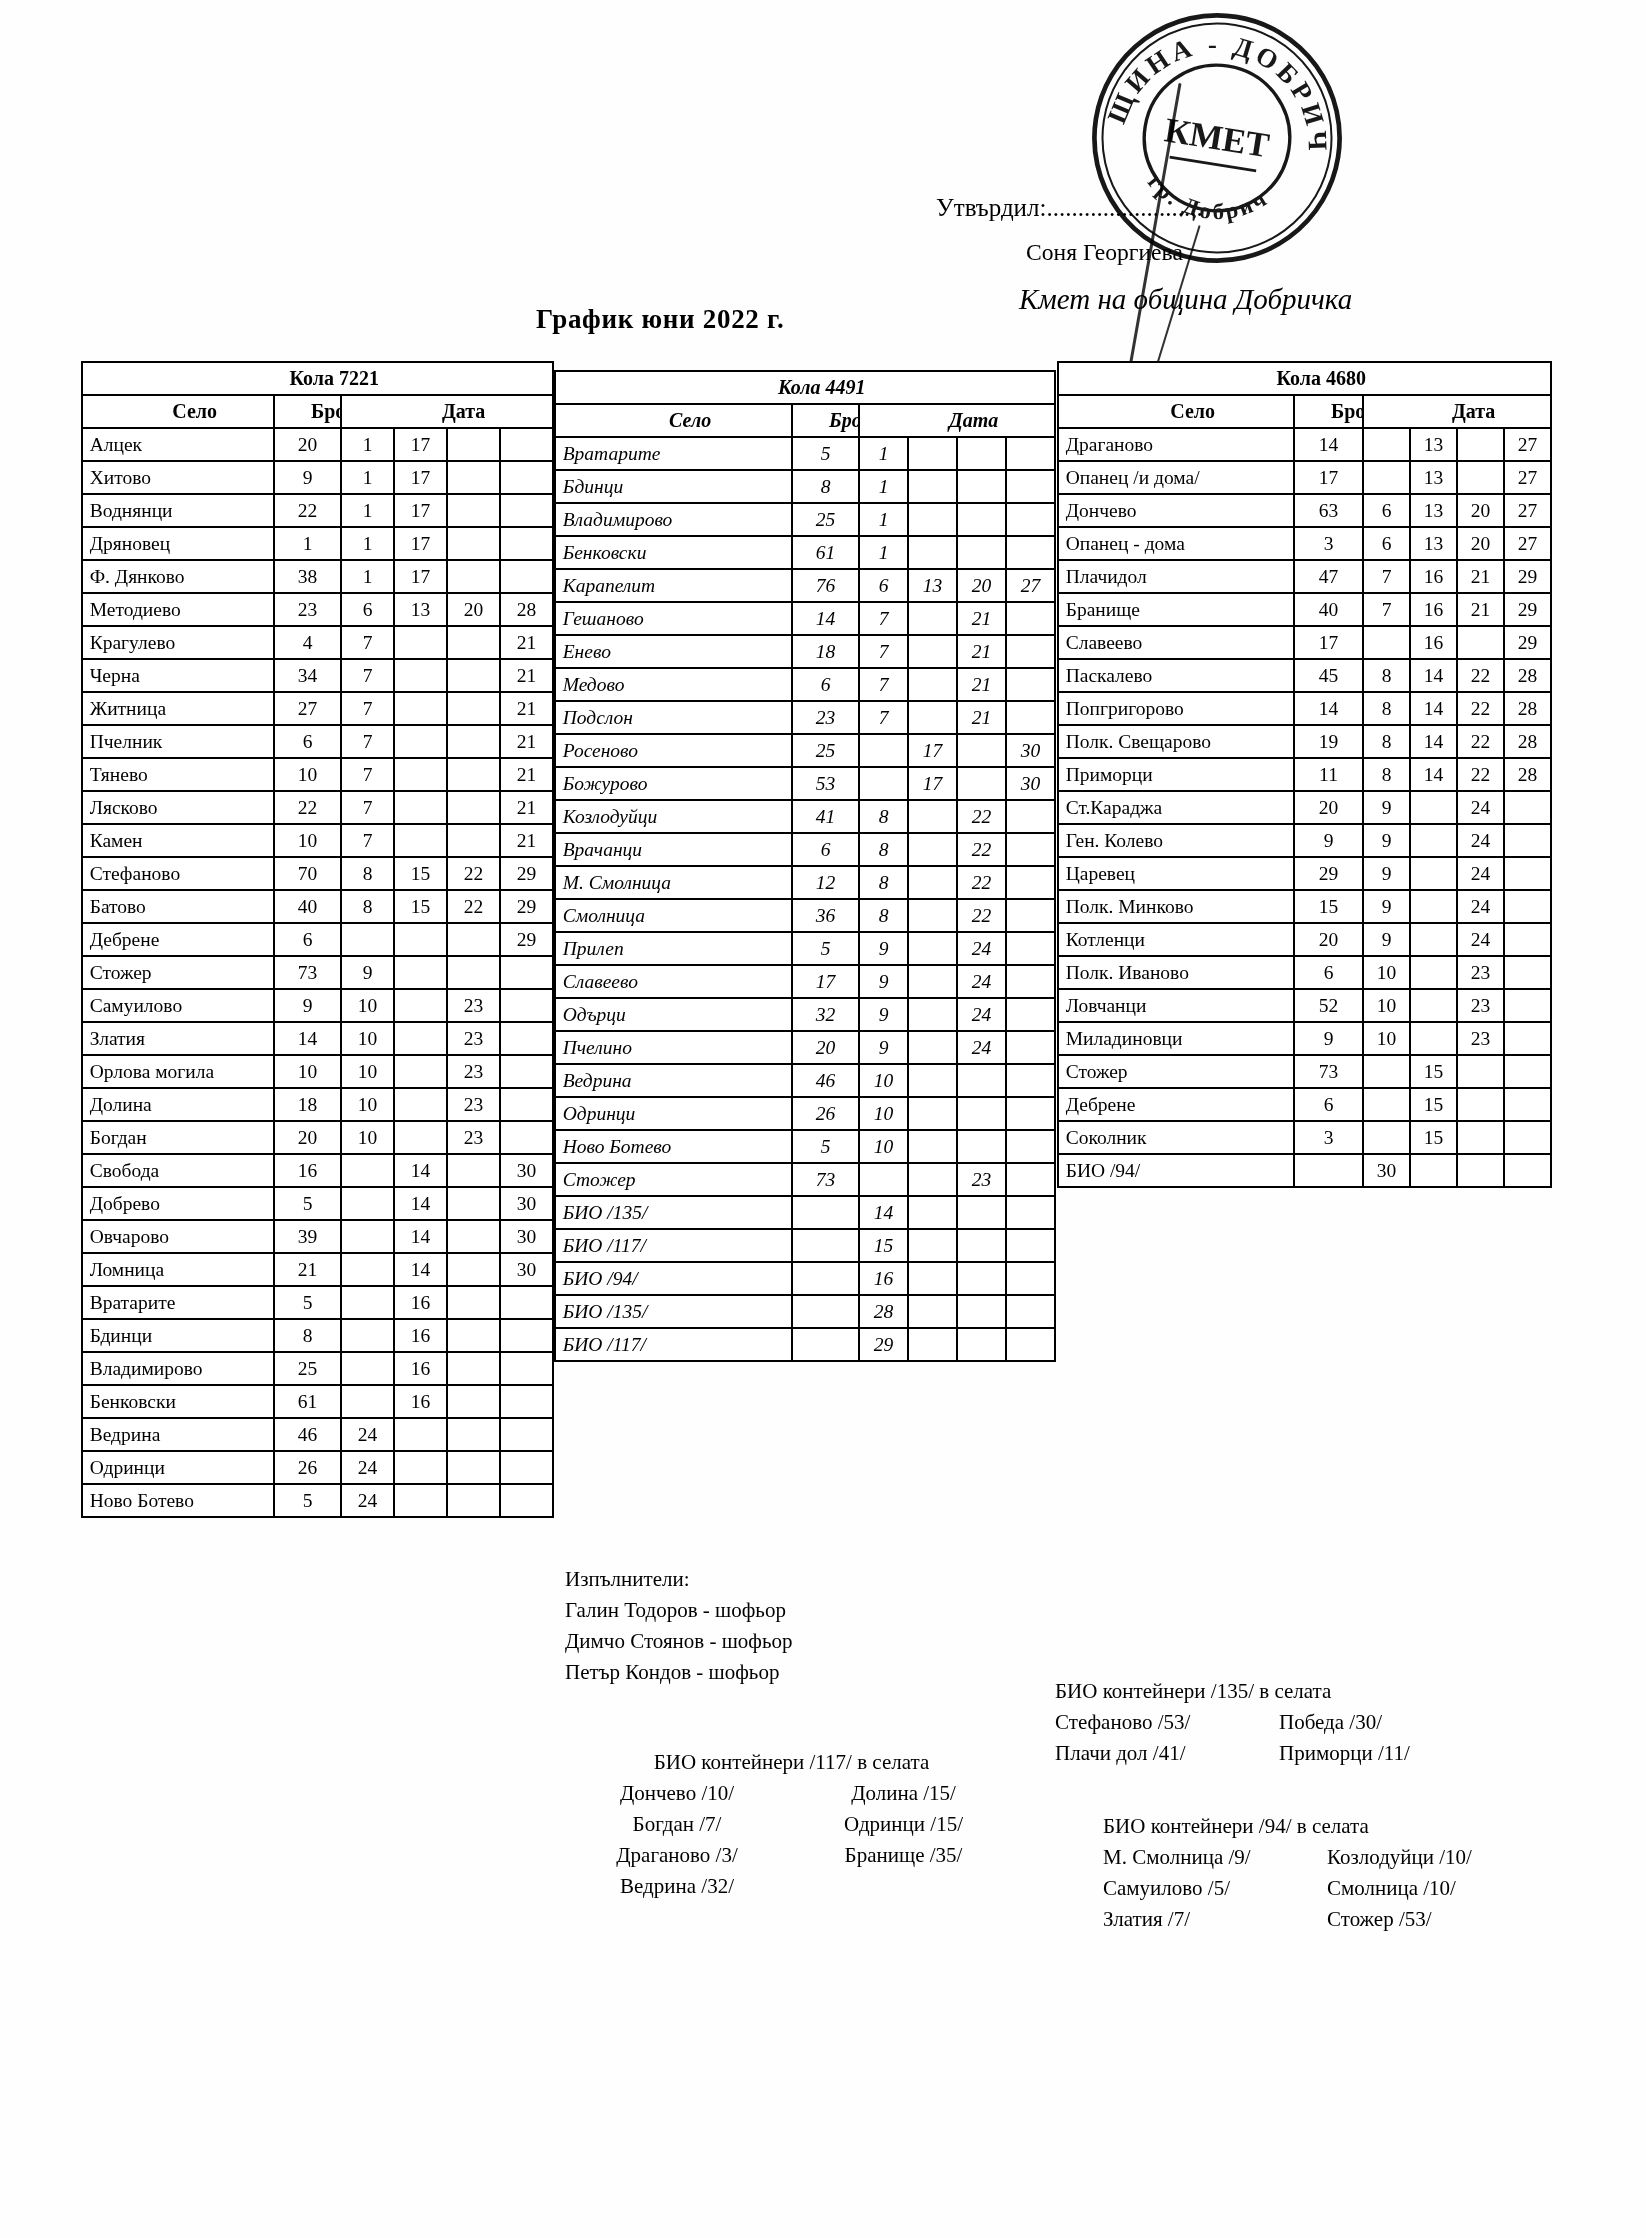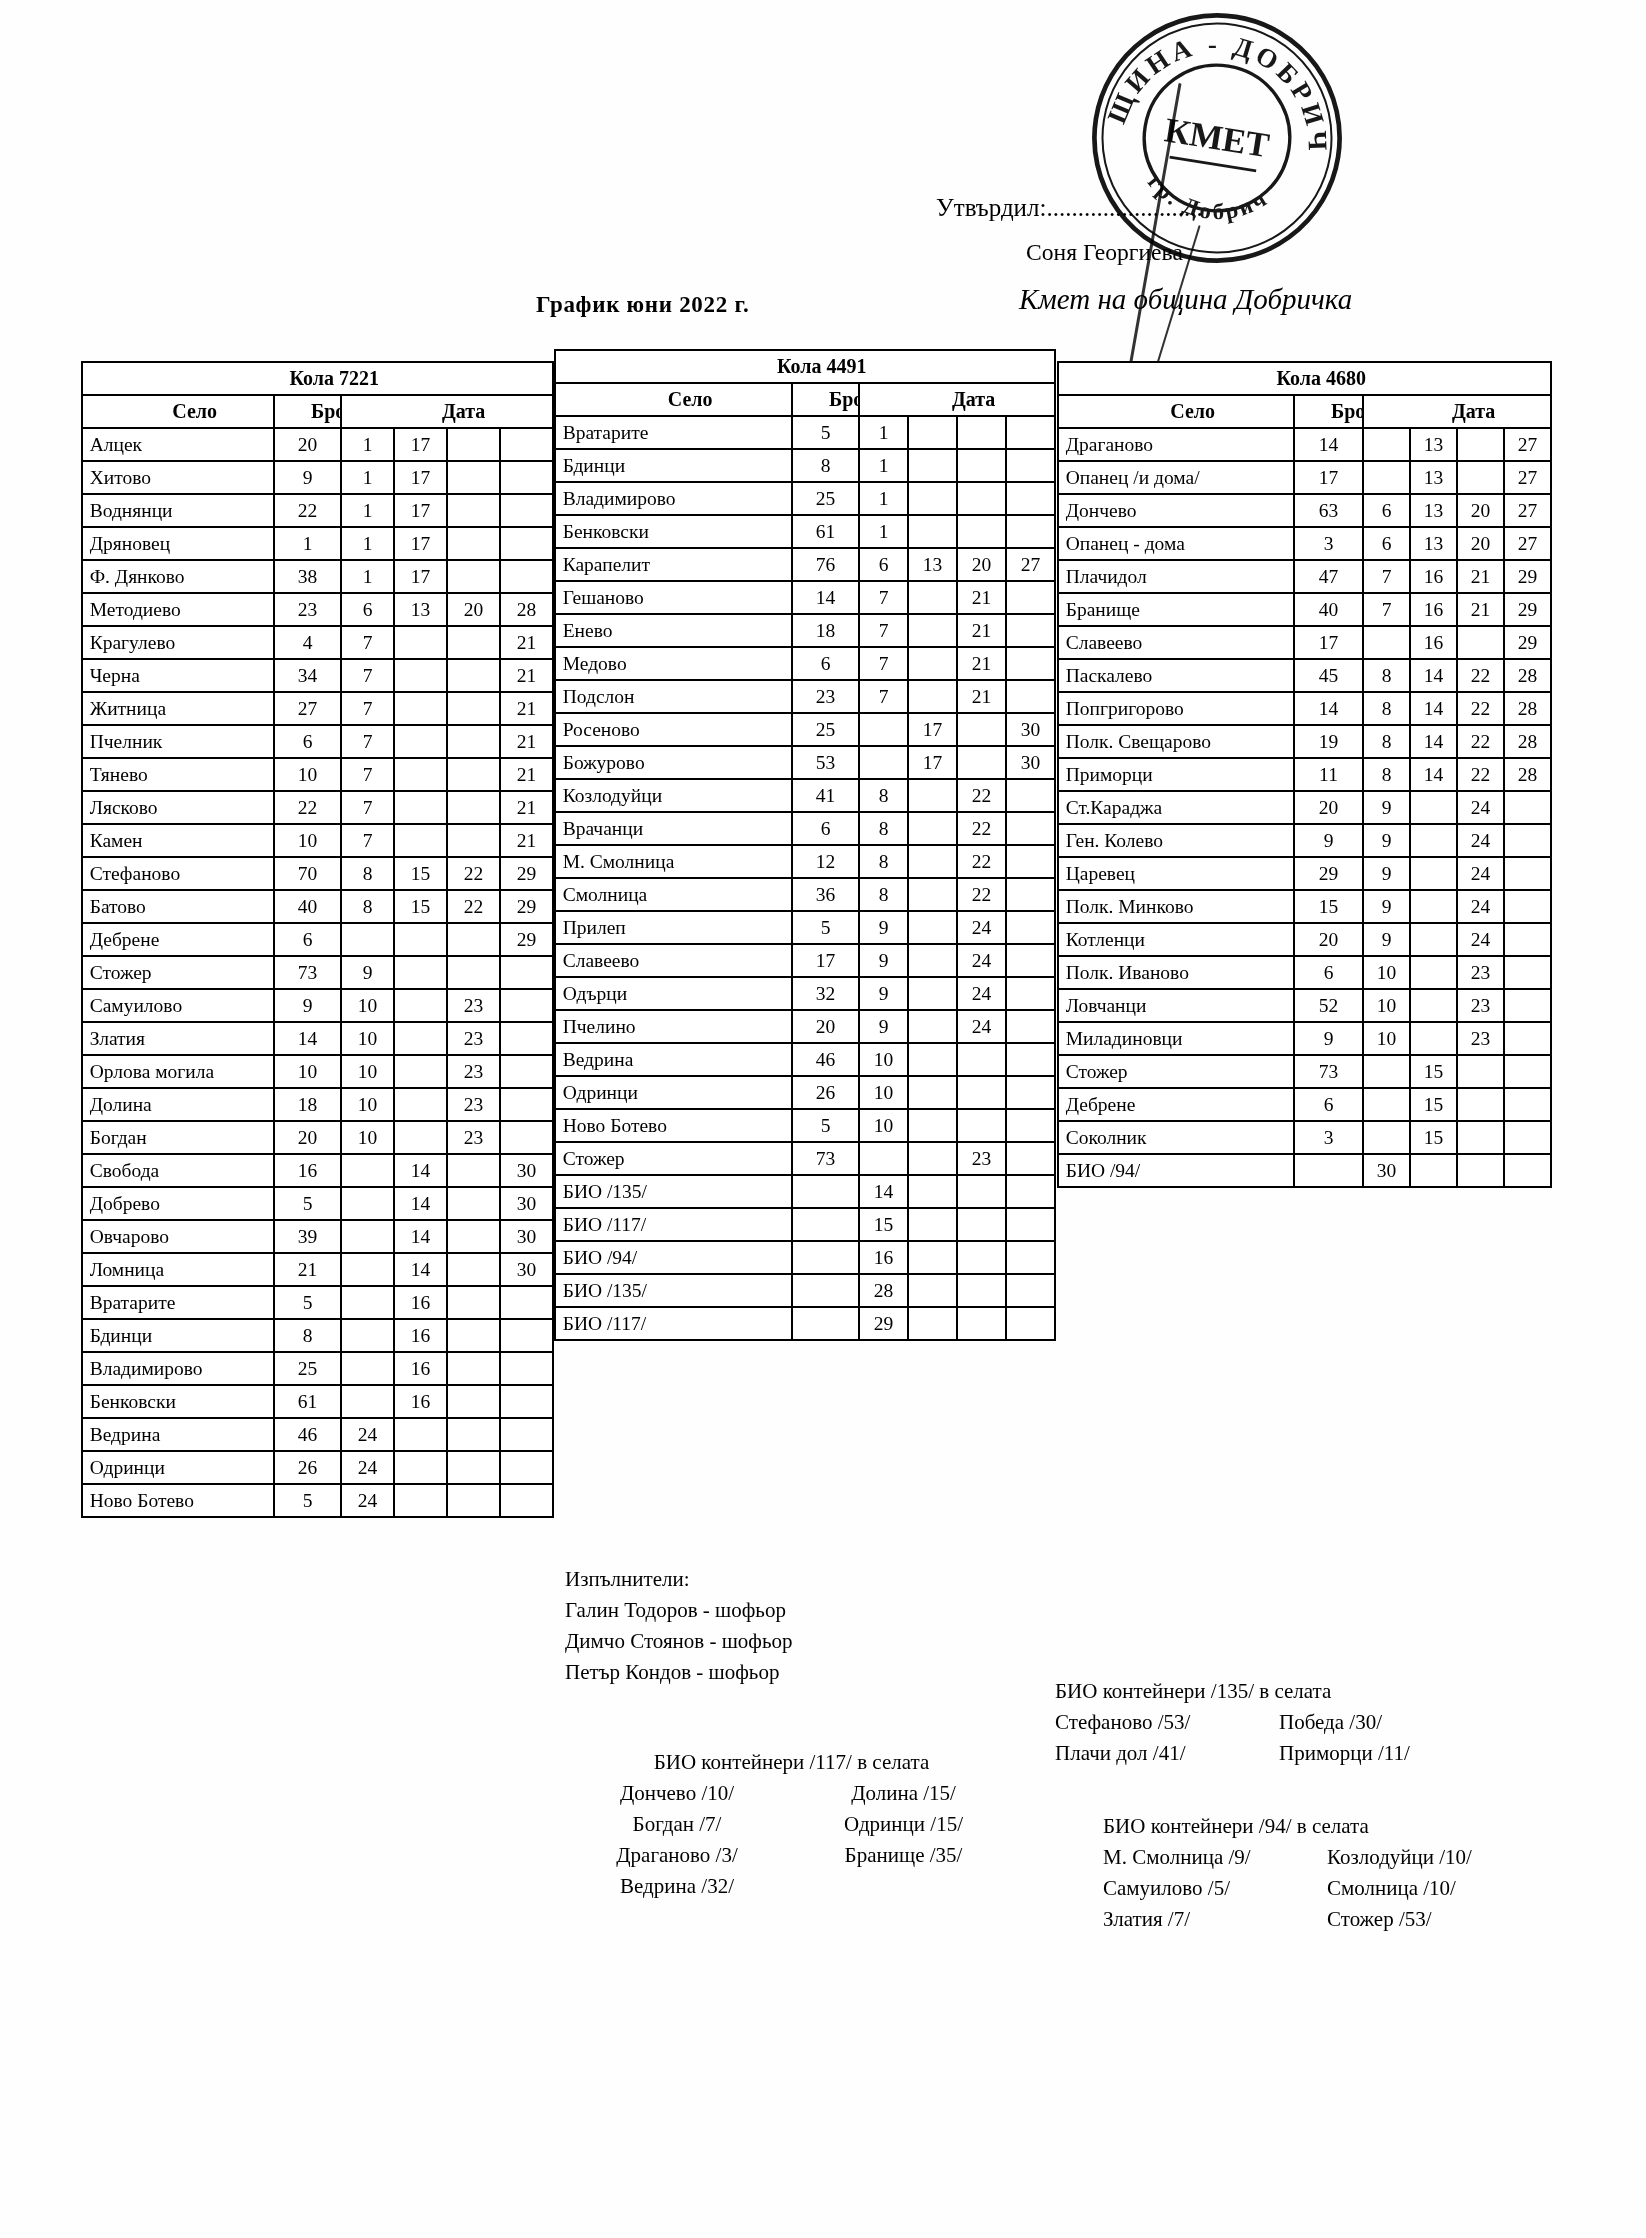--- a/index.html
+++ b/index.html
@@ -6,8 +6,8 @@
   .page{position:relative;width:1646px;height:2239px;background:#fefefe;
         font-family:"Liberation Serif", serif;color:#000;overflow:hidden;}
 
-  .doc-title{position:absolute;left:536px;top:292px;width:270px;
-             font-size:23px;font-weight:bold;letter-spacing:0.7px;}
+  .doc-title{position:absolute;left:536px;top:304px;width:270px;
+             font-size:27px;font-weight:bold;letter-spacing:0.7px;}
 
   
   .approve-label{position:absolute;left:936px;top:194px;font-size:25px;}

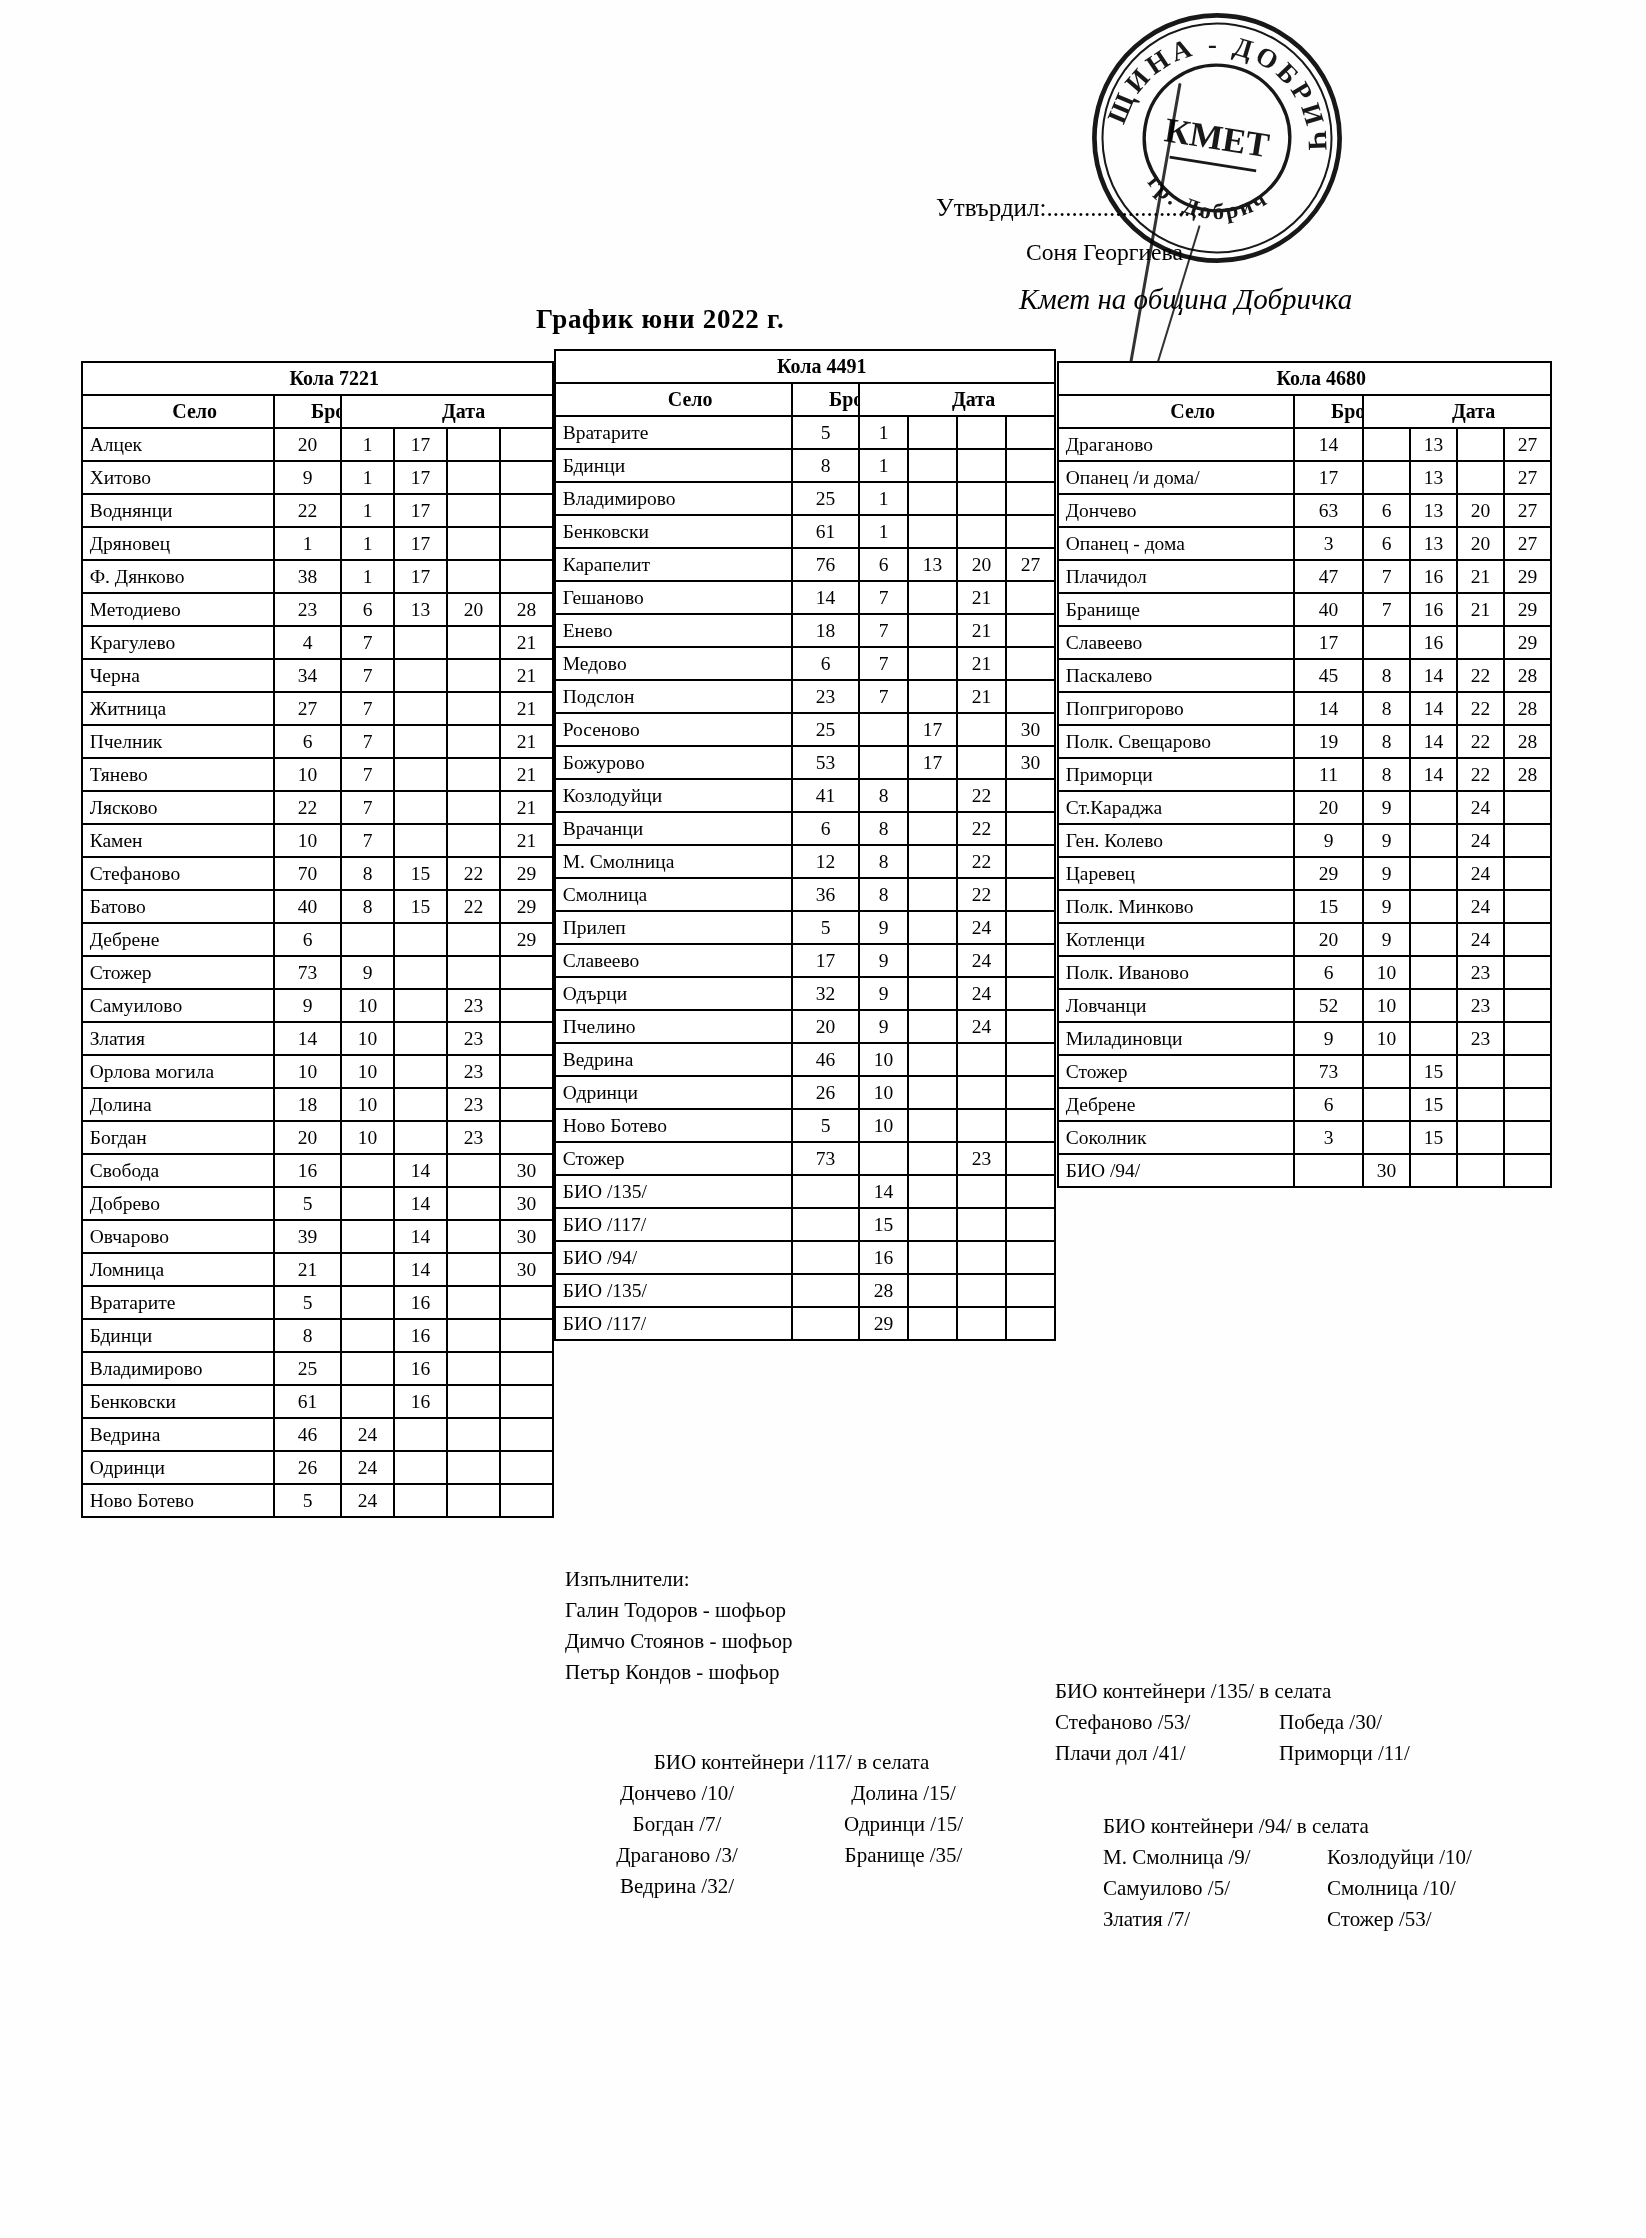--- a/index.html
+++ b/index.html
@@ -32,7 +32,7 @@
   table.sched th{font-weight:bold;font-size:20px;padding-left:36px;}
   table.sched td.v{text-align:left;padding-left:6.7px;}
   .t1{left:81px;top:361px;width:472px;}
-  .t2{left:554px;top:349px;width:502px;}
+  .t2{left:554px;top:370px;width:502px;font-style:italic;}
   .t3{left:1057px;top:361px;width:495px;}
   .t1 col.cv{width:192px}.t1 col.cc{width:67px}.t1 col.cd{width:53px}
   .t2 col.cv{width:237px}.t2 col.cc{width:67px}.t2 col.cd{width:49px}

